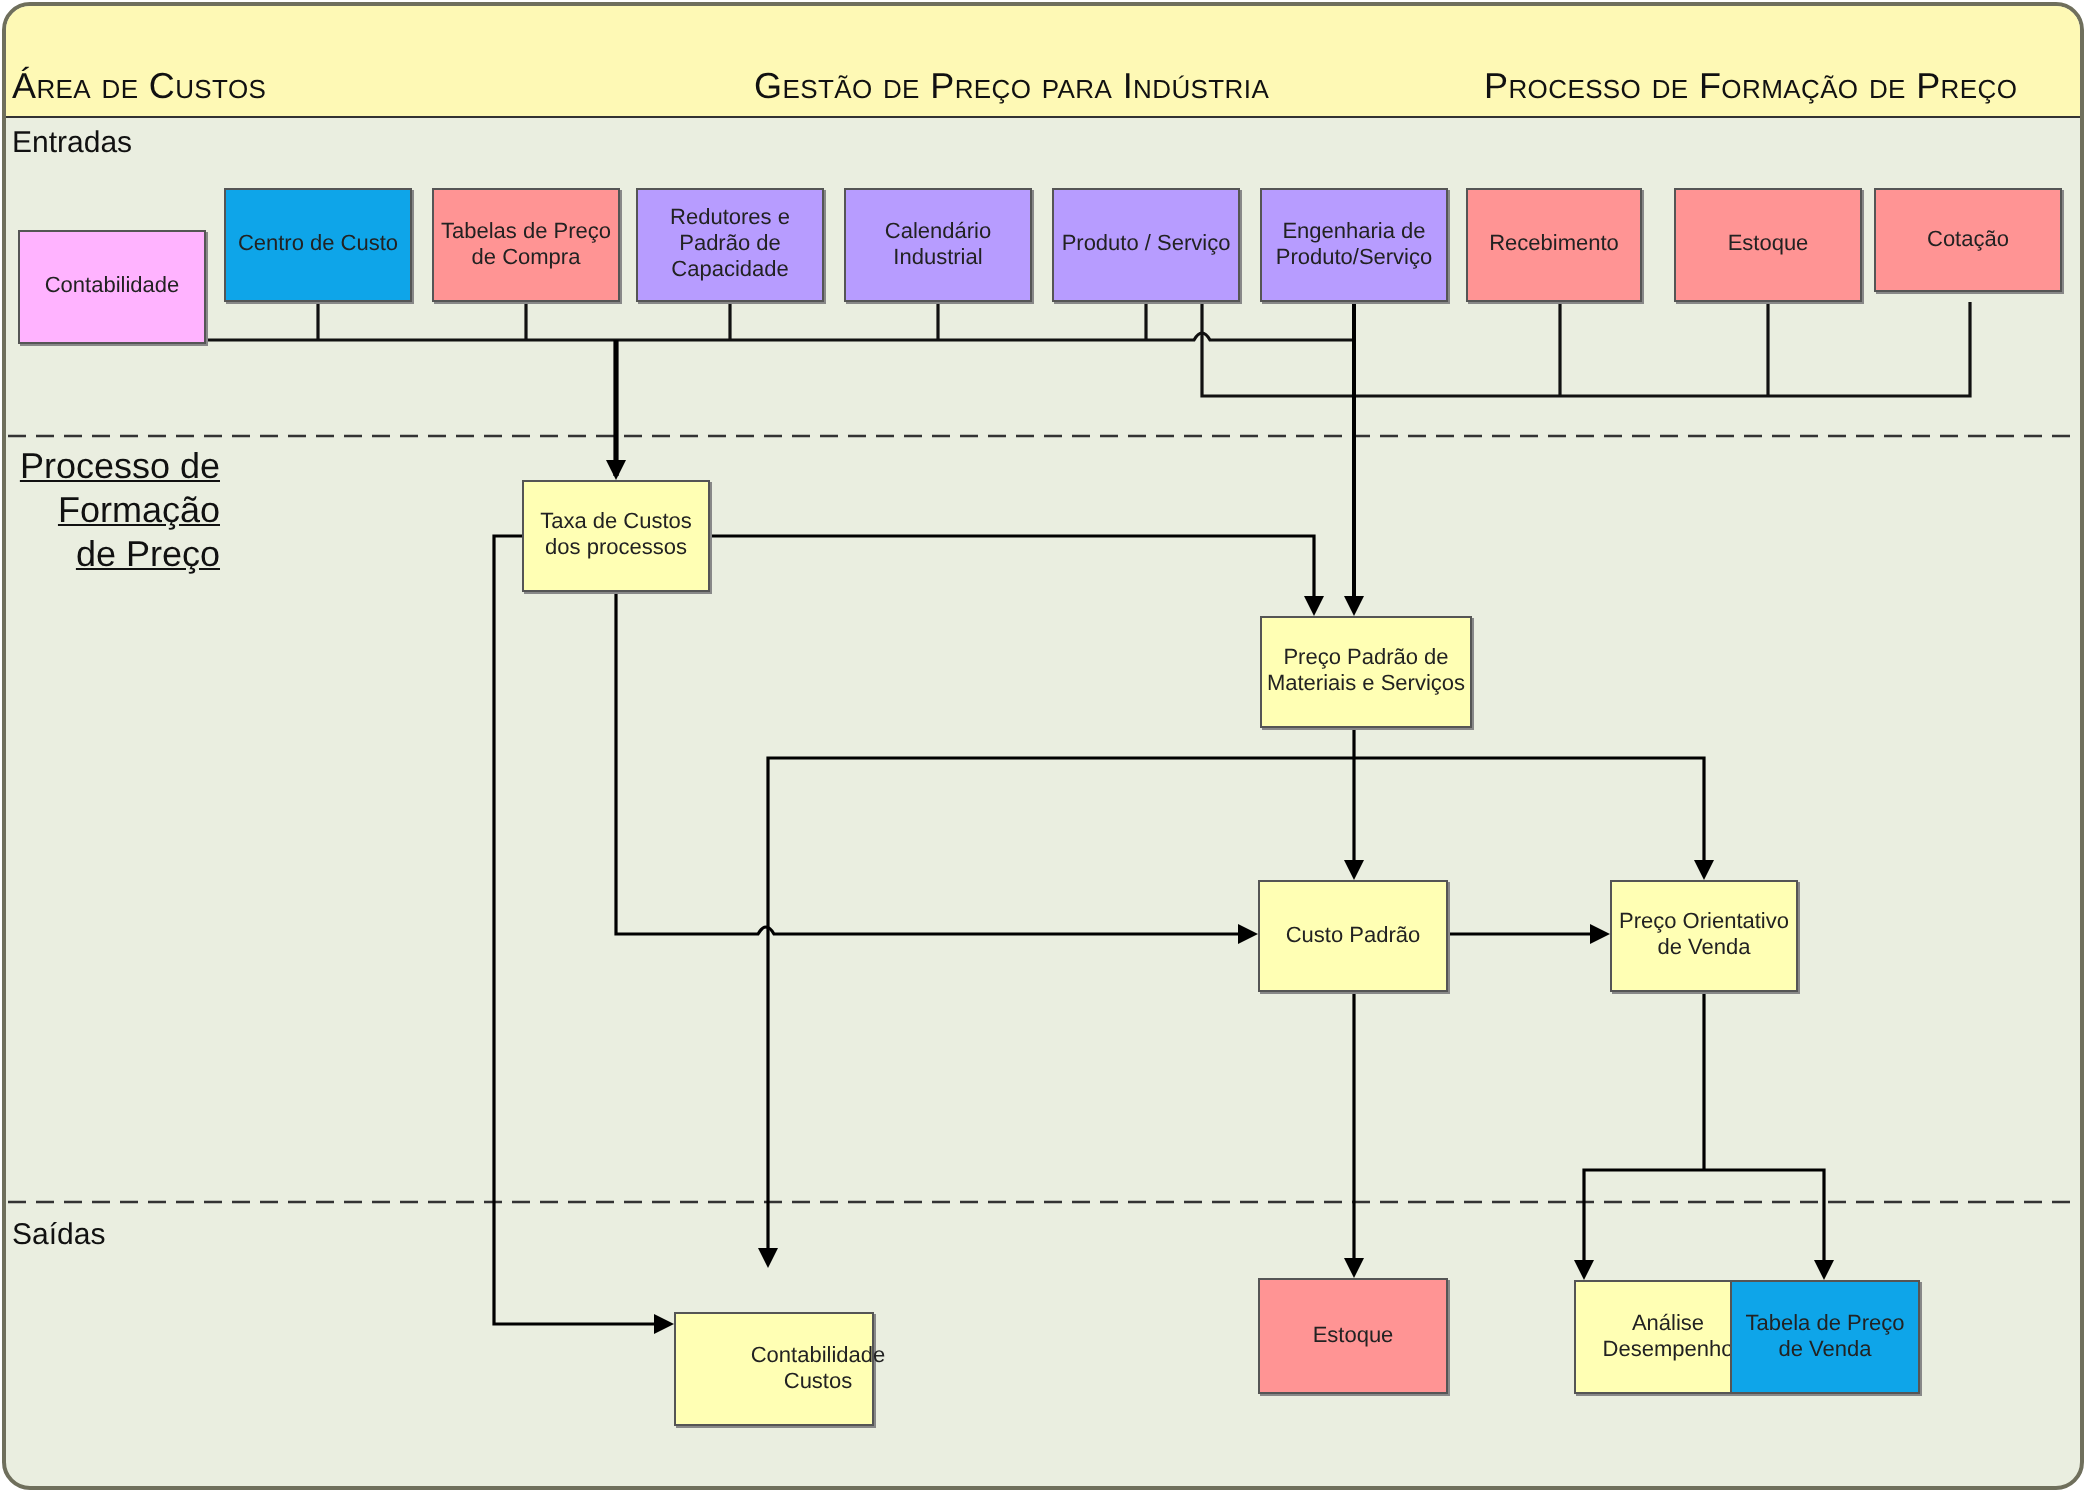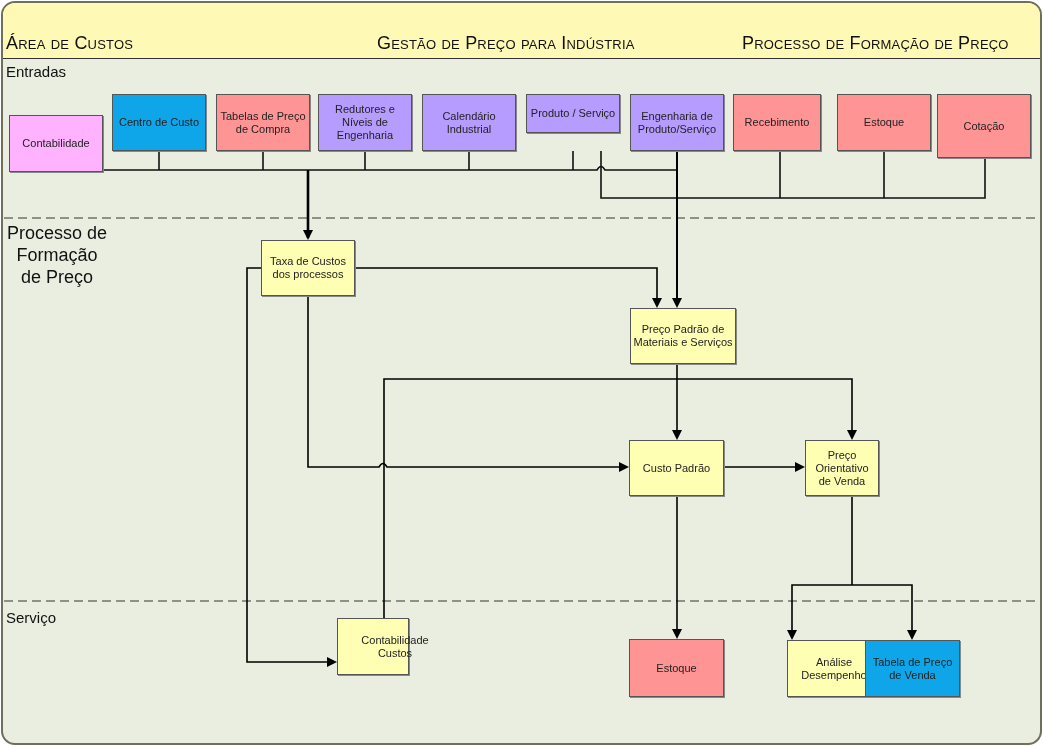--- a/index.html
+++ b/index.html
@@ -79,7 +79,7 @@
 <div class="box pink" style="left:9px;   top:94px; width:94px; height:57px;margin-top:21px;">Contabilidade</div>
 <div class="box white" style="left:112px; top:94px; width:94px; height:57px;">Centro de Custo</div>
 <div class="box red" style="left:216px; top:94px; width:94px; height:57px;">Tabelas de Preço de Compra</div>
-<div class="box purple" style="left:318px; top:94px; width:94px; height:57px;">Redutores e Níveis de Engenharia</div>
+<div class="box purple" style="left:318px; top:94px; width:94px; height:57px;">Redutores e Padrão de Capacidade</div>
 <div class="box purple" style="left:422px; top:94px; width:94px; height:57px;">Calendário Industrial</div>
 <div class="box purple" style="left:526px; top:94px; width:94px; height:39px;">Produto / Serviço</div>
 <div class="box purple" style="left:630px; top:94px; width:94px; height:57px;">Engenharia de Produto/Serviço</div>

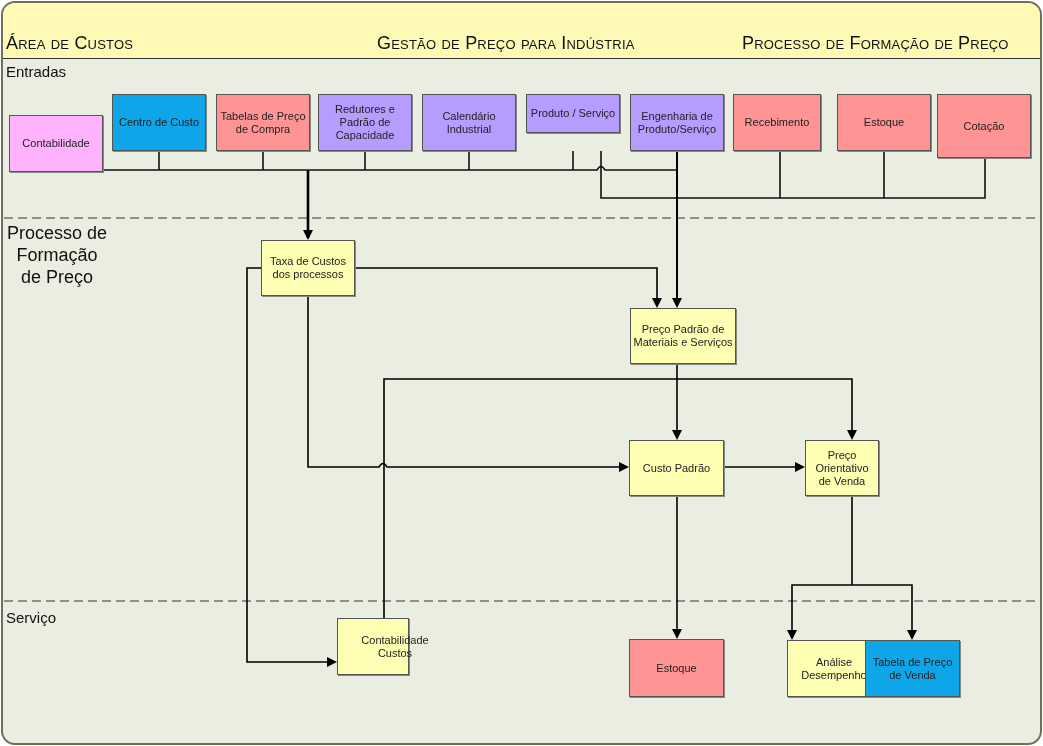--- a/index.html
+++ b/index.html
@@ -81,7 +81,7 @@
 <div class="box red" style="left:216px; top:94px; width:94px; height:57px;">Tabelas de Preço de Compra</div>
 <div class="box purple" style="left:318px; top:94px; width:94px; height:57px;">Redutores e Padrão de Capacidade</div>
 <div class="box purple" style="left:422px; top:94px; width:94px; height:57px;">Calendário Industrial</div>
-<div class="box purple" style="left:526px; top:94px; width:94px; height:39px;">Produto / Serviço</div>
+<div class="box purple" style="left:526px; top:94px; width:94px; height:57px;">Produto / Serviço</div>
 <div class="box purple" style="left:630px; top:94px; width:94px; height:57px;">Engenharia de Produto/Serviço</div>
 <div class="box red" style="left:733px; top:94px; width:88px; height:57px;">Recebimento</div>
 <div class="box red" style="left:837px; top:94px; width:94px; height:57px;">Estoque</div>

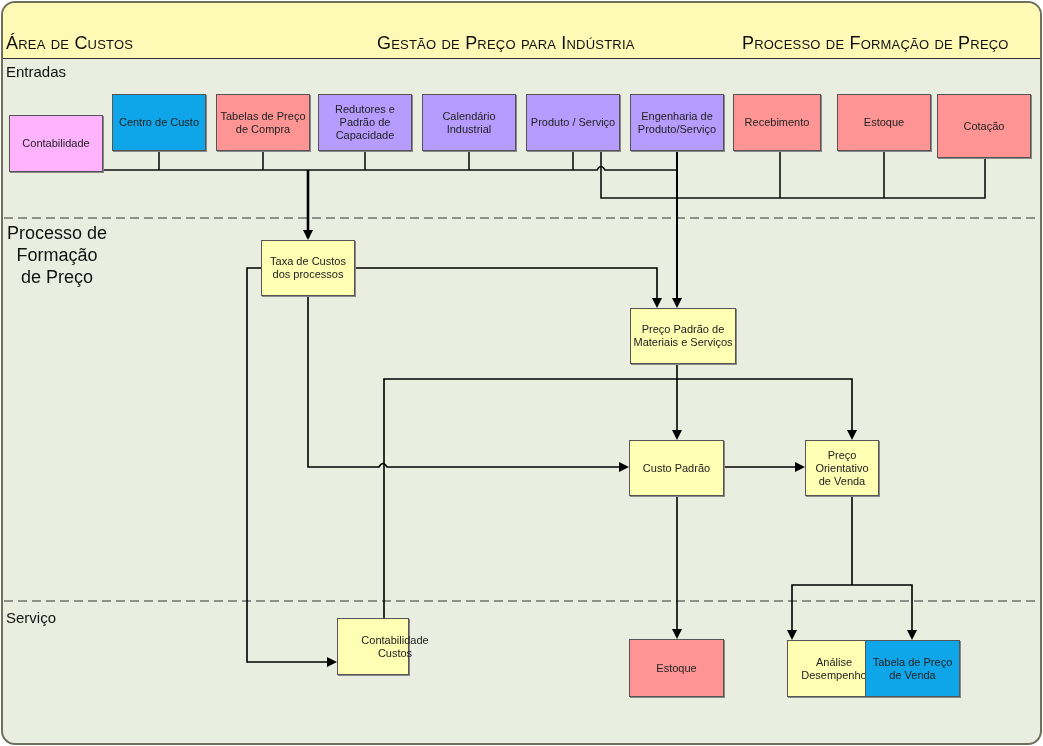--- a/index.html
+++ b/index.html
@@ -85,7 +85,7 @@
 <div class="box purple" style="left:630px; top:94px; width:94px; height:57px;">Engenharia de Produto/Serviço</div>
 <div class="box red" style="left:733px; top:94px; width:88px; height:57px;">Recebimento</div>
 <div class="box red" style="left:837px; top:94px; width:94px; height:57px;">Estoque</div>
-<div class="box red" style="left:937px; top:94px; width:94px; height:64px;">Cotação</div>
+<div class="box red" style="left:937px; top:94px; width:94px; height:52px;">Cotação</div>
 
 <div class="box yellow" style="left:261px; top:240px; width:94px; height:56px;">Taxa de Custos dos processos</div>
 <div class="box yellow" style="left:630px; top:308px; width:106px; height:56px;">Preço Padrão de Materiais e Serviços</div>

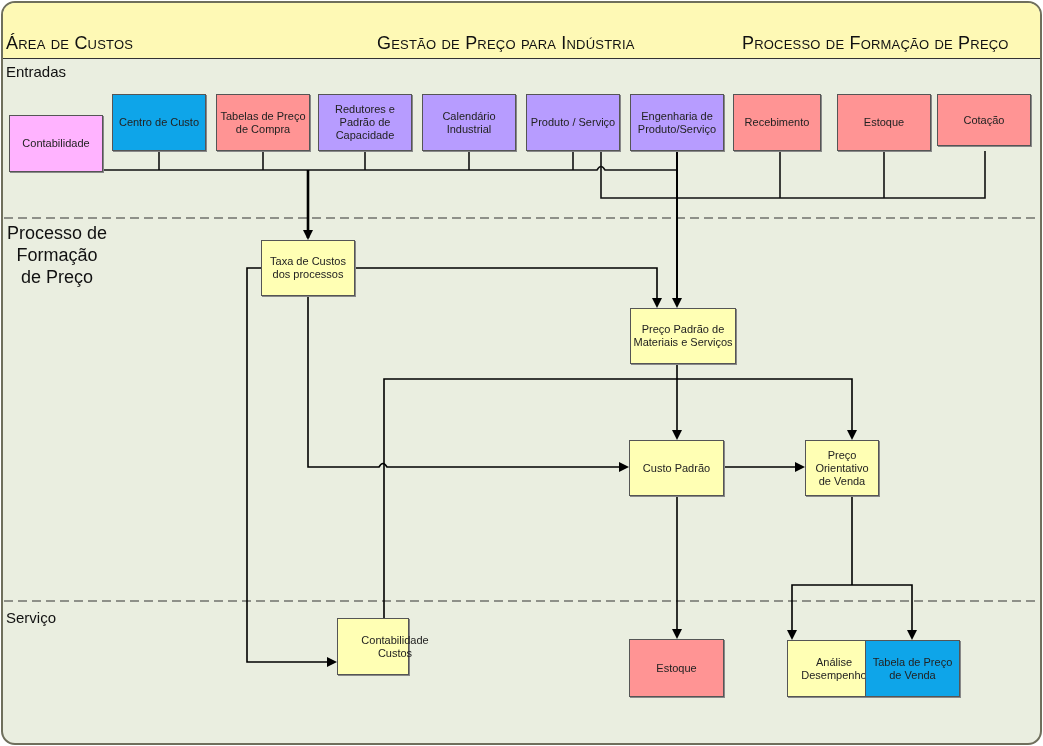--- a/index.html
+++ b/index.html
@@ -8,7 +8,7 @@
   #header { position:absolute; left:0; top:0; width:100%; height:55px; background:#fef9b5; border-bottom:1.5px solid #333; }
   .htitle { position:absolute; top:30px; font-size:18px; color:#111; font-variant:small-caps; letter-spacing:0.2px; white-space:nowrap; }
   .lane-label { position:absolute; font-size:15px; color:#111; }
-  .section-title { position:absolute; font-size:18px; color:#111; text-align:center; line-height:22px; }
+  .section-title { position:absolute; font-size:18px; color:#111; text-decoration:underline; text-align:right; line-height:22px; }
   .box { position:absolute; box-sizing:border-box; border:1.5px solid #555; display:flex; align-items:center; justify-content:center; text-align:center; font-size:11px; line-height:13px; color:#222; padding:2px; box-shadow:1px 1px 0 #888; }
   .pink { background:#ffb3ff; }
   .white { background:#0ea5e9; }

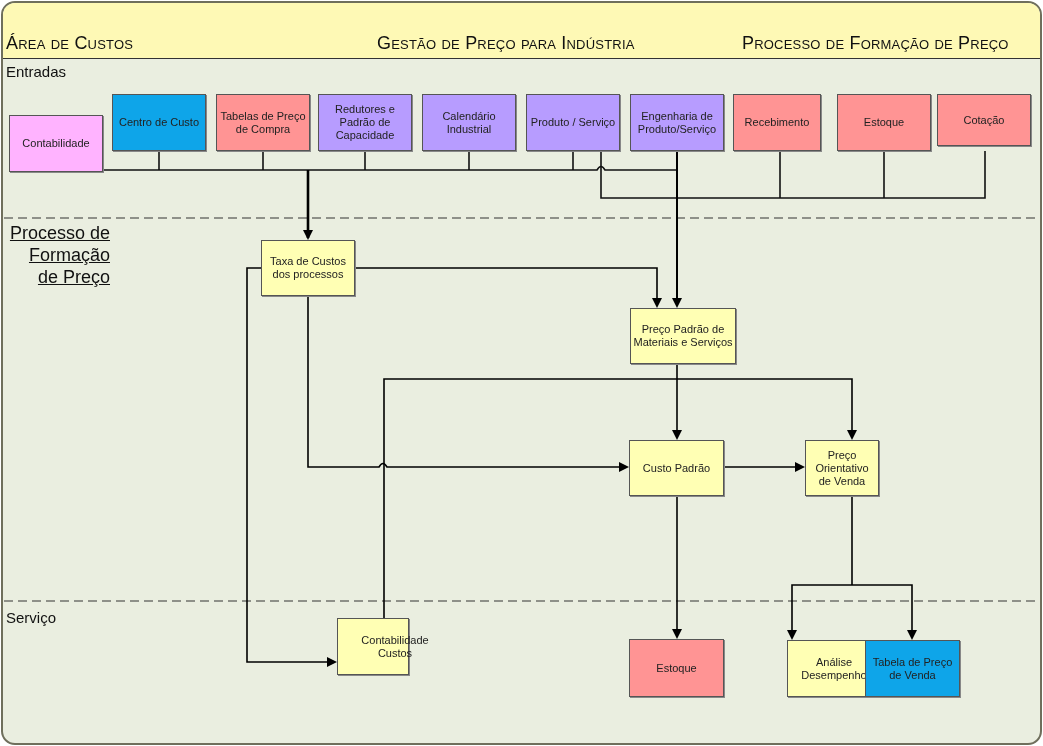--- a/index.html
+++ b/index.html
@@ -90,7 +90,7 @@
 <div class="box yellow" style="left:261px; top:240px; width:94px; height:56px;">Taxa de Custos dos processos</div>
 <div class="box yellow" style="left:630px; top:308px; width:106px; height:56px;">Preço Padrão de Materiais e Serviços</div>
 <div class="box yellow" style="left:629px; top:440px; width:95px; height:56px;">Custo Padrão</div>
-<div class="box yellow" style="left:805px; top:440px; width:74px; height:56px;">Preço Orientativo de Venda</div>
+<div class="box yellow" style="left:805px; top:440px; width:94px; height:56px;">Preço Orientativo de Venda</div>
 
 <div class="box yellow" style="left:337px; top:618px; width:72px; height:57px;padding-left:46px;">Contabilidade Custos</div>
 <div class="box red" style="left:629px; top:639px; width:95px; height:58px;">Estoque</div>

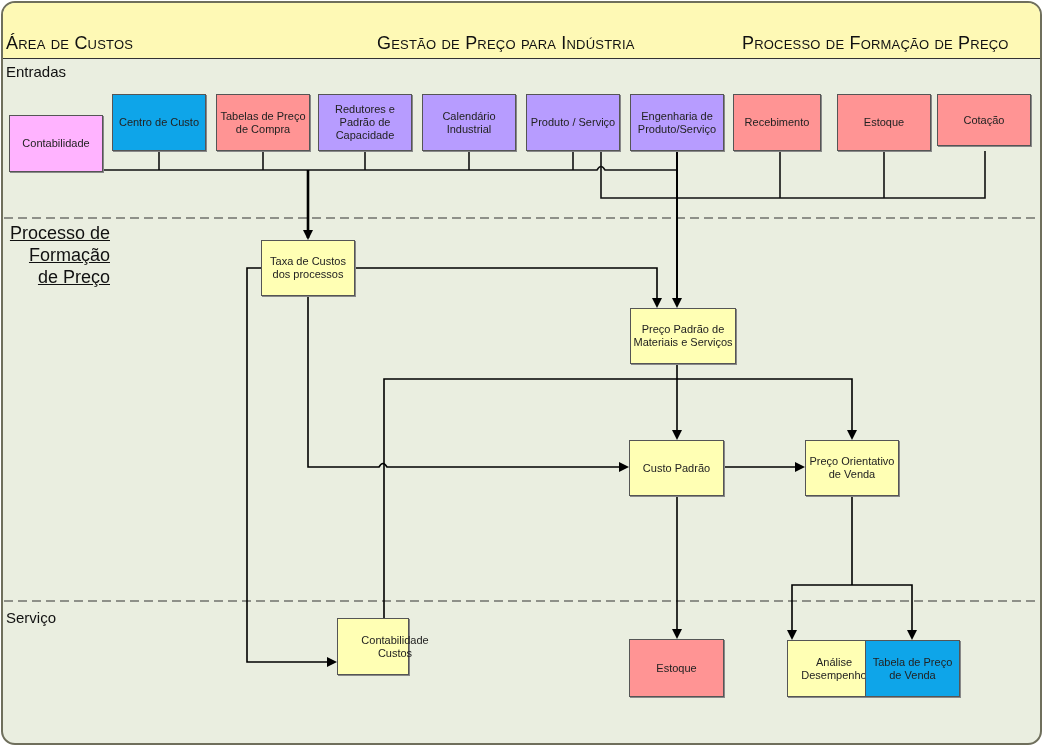--- a/index.html
+++ b/index.html
@@ -74,7 +74,7 @@
   <div>Formação</div>
   <div>de Preço</div>
 </div>
-<span class="lane-label" style="left:6px; top:609px;">Serviço</span>
+<span class="lane-label" style="left:6px; top:609px;">Saídas</span>
 
 <div class="box pink" style="left:9px;   top:94px; width:94px; height:57px;margin-top:21px;">Contabilidade</div>
 <div class="box white" style="left:112px; top:94px; width:94px; height:57px;">Centro de Custo</div>

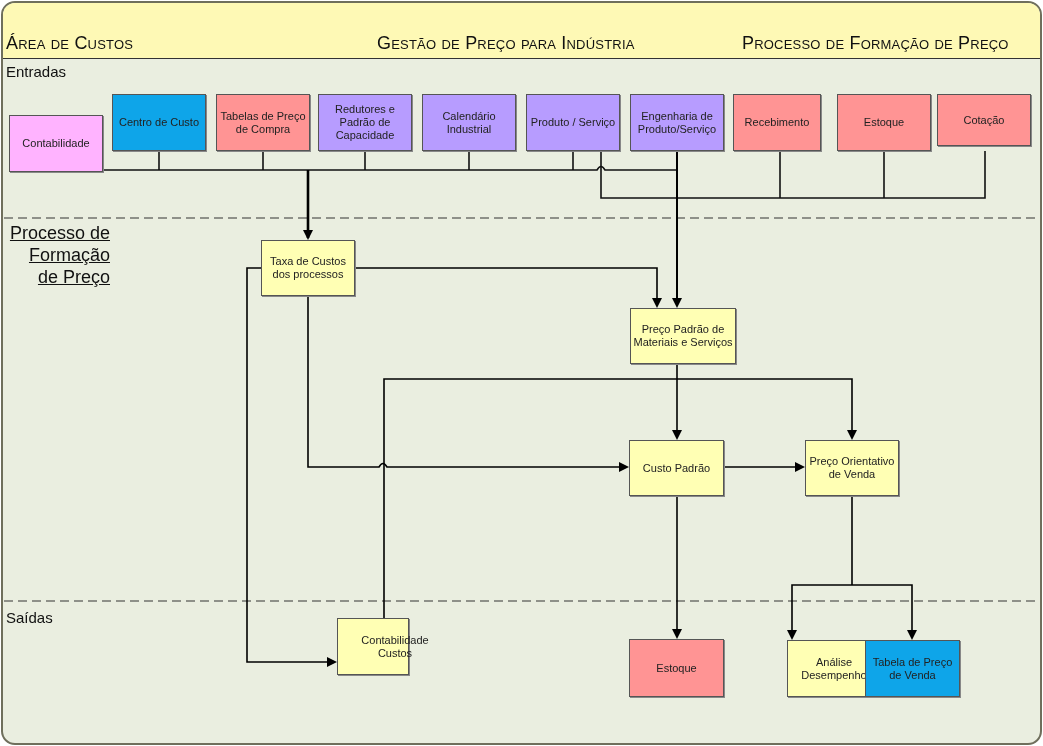--- a/index.html
+++ b/index.html
@@ -92,7 +92,7 @@
 <div class="box yellow" style="left:629px; top:440px; width:95px; height:56px;">Custo Padrão</div>
 <div class="box yellow" style="left:805px; top:440px; width:94px; height:56px;">Preço Orientativo de Venda</div>
 
-<div class="box yellow" style="left:337px; top:618px; width:72px; height:57px;padding-left:46px;">Contabilidade Custos</div>
+<div class="box yellow" style="left:337px; top:656px; width:100px; height:57px;padding-left:46px;">Contabilidade Custos</div>
 <div class="box red" style="left:629px; top:639px; width:95px; height:58px;">Estoque</div>
 <div class="box yellow" style="left:748px; top:640px; width:94px; height:57px;margin-left:39px;">Análise Desempenho</div>
 <div class="box white" style="left:865px; top:640px; width:95px; height:57px;">Tabela de Preço de Venda</div>

